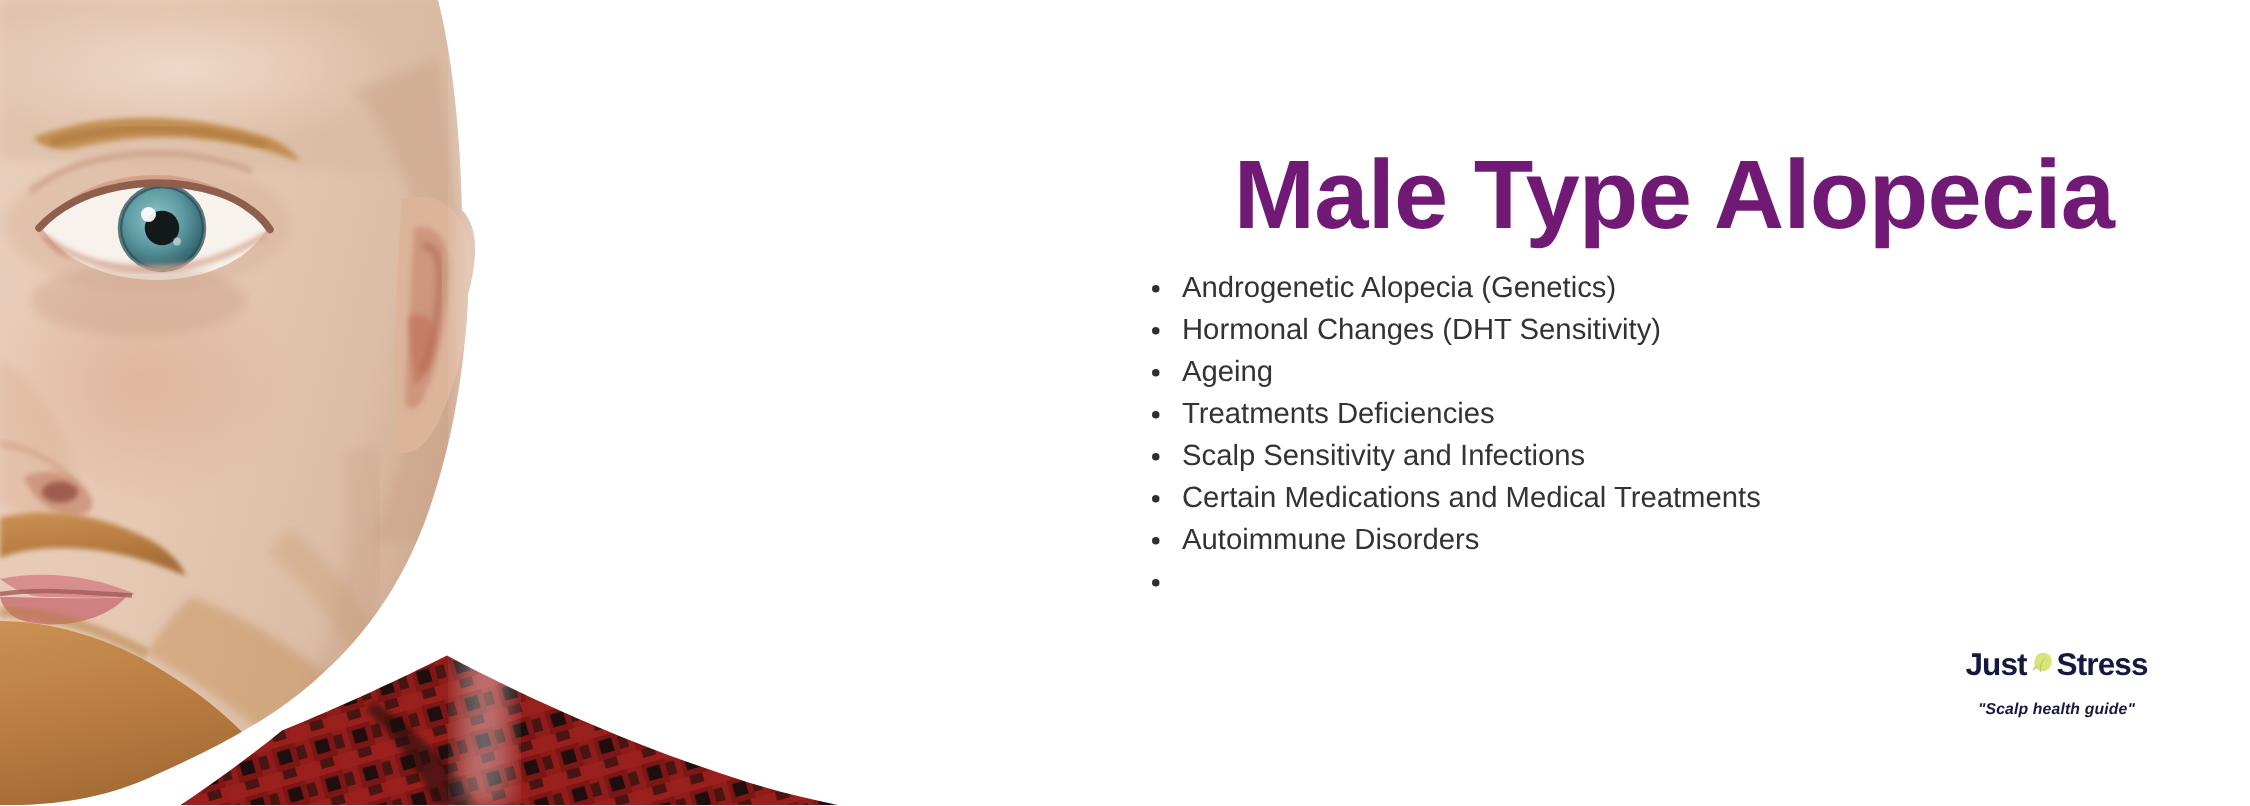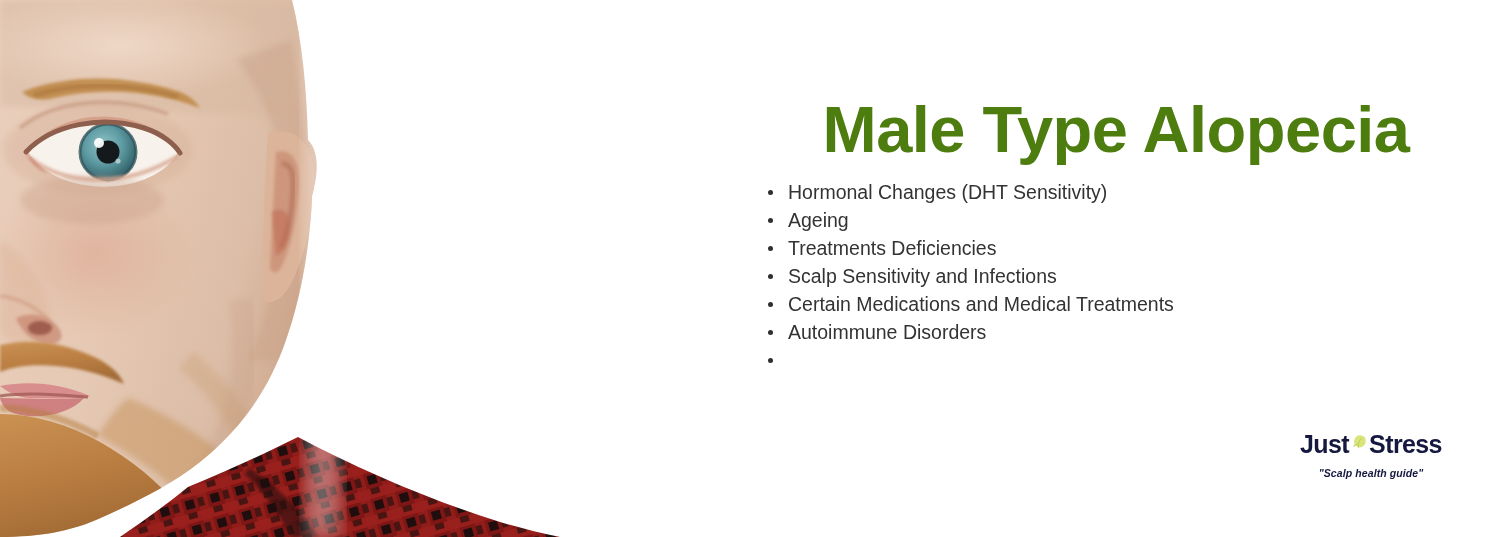--- a/index.html
+++ b/index.html
@@ -48,7 +48,7 @@
     line-height: 1.05;
     font-weight: bold;
     letter-spacing: -0.5px;
-    color: #4d7c0f;
+    color: #701a75;
     text-align: center;
     white-space: nowrap;
   }

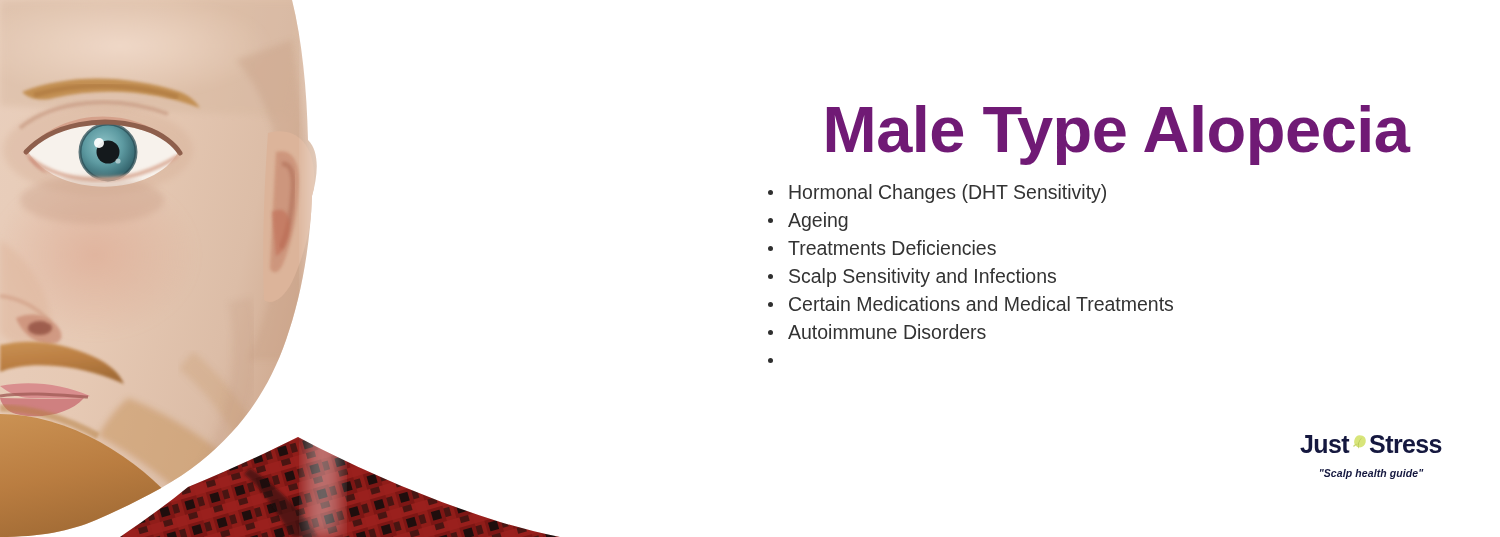--- a/index.html
+++ b/index.html
@@ -283,6 +283,10 @@
     <ul class="cause-list">
       <li class="cause-item">
         <span class="bullet"></span>
+        <span>Androgenetic Alopecia (Genetics)</span>
+      </li>
+      <li class="cause-item">
+        <span class="bullet"></span>
         <span>Hormonal Changes (DHT Sensitivity)</span>
       </li>
       <li class="cause-item">

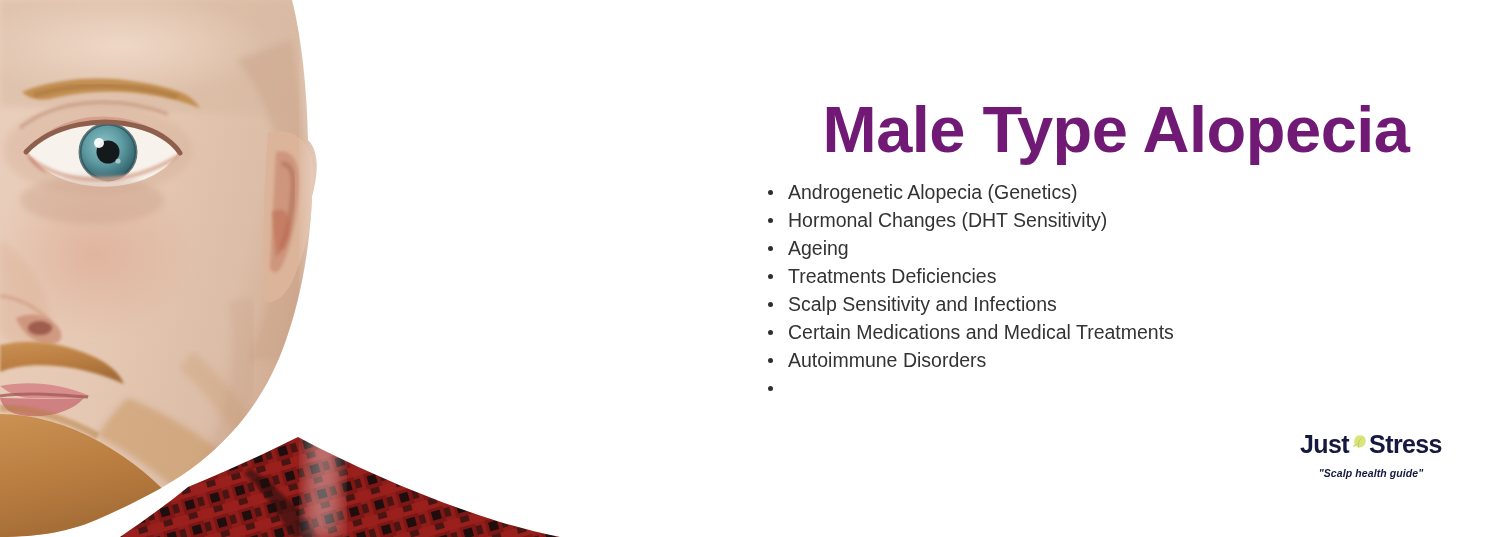--- a/index.html
+++ b/index.html
@@ -96,7 +96,7 @@
     white-space: nowrap;
   }
   .logo-word {
-    font-size: 25px;
+    font-size: 21px;
     font-weight: bold;
     color: #15183f;
     letter-spacing: -0.6px;

